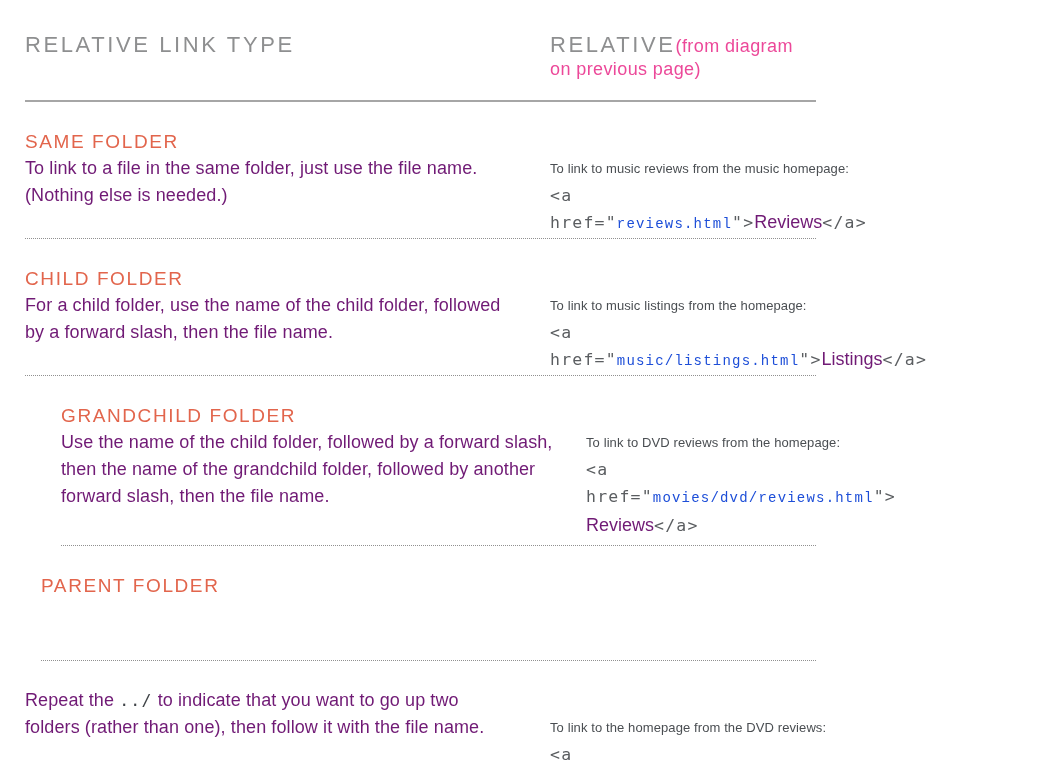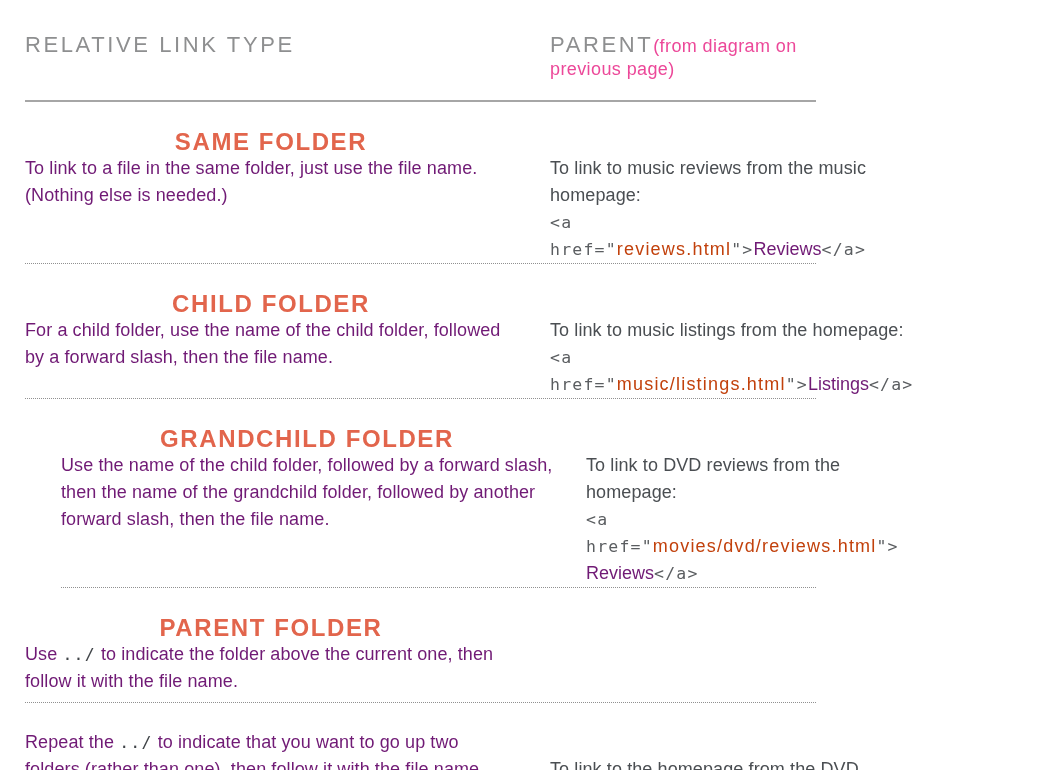--- a/index.html
+++ b/index.html
@@ -105,7 +105,7 @@
       <span class="col-title">RELATIVE LINK TYPE</span>
     </div>
     <div>
-      <span class="col-title">PARENT</span><span class="col-subtitle">(from diagram on previous page)</span>
+      <span class="col-title">RELATIVE</span><span class="col-subtitle">(from diagram on previous page)</span>
     </div>
   </div>
 

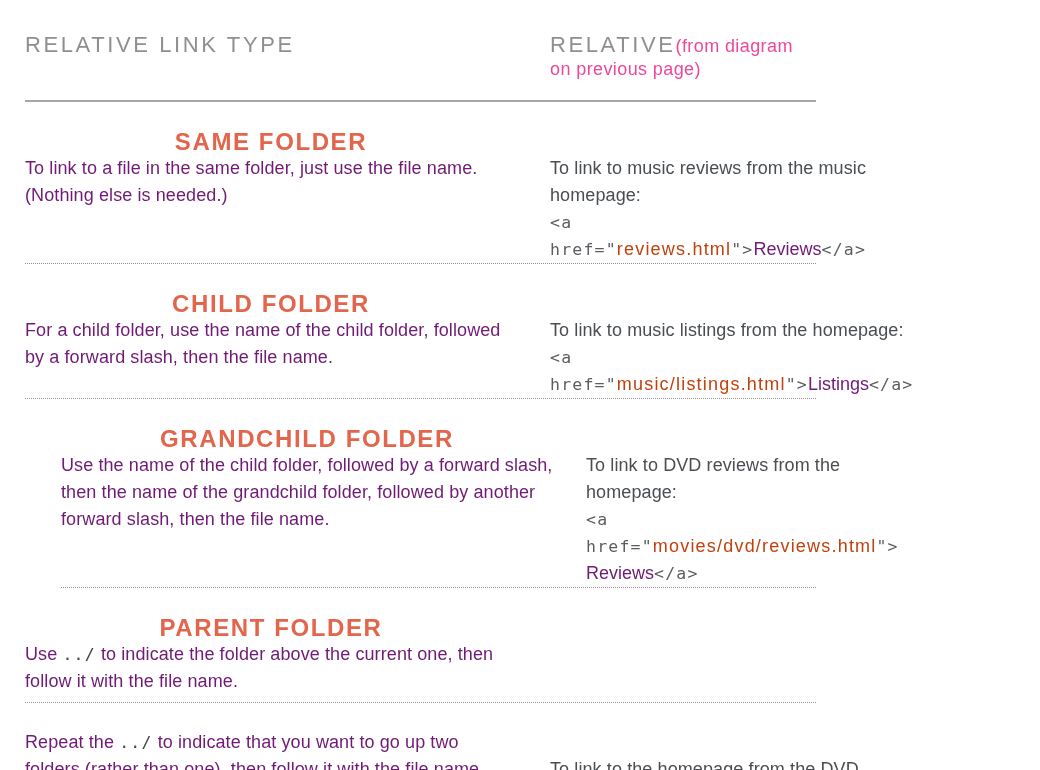--- a/index.html
+++ b/index.html
@@ -49,12 +49,11 @@
   .row-4 { min-height: 115px; }
   .row-5 { min-height: 150px; }
   .row-heading {
-    font-size: 24px;
-    font-weight: 700;
+    font-size: 19px;
+    font-weight: 400;
     letter-spacing: 1.6px;
     color: #e2654c;
     line-height: 27px;
-    text-align: center;
   }
   .row-desc {
     font-size: 18px;

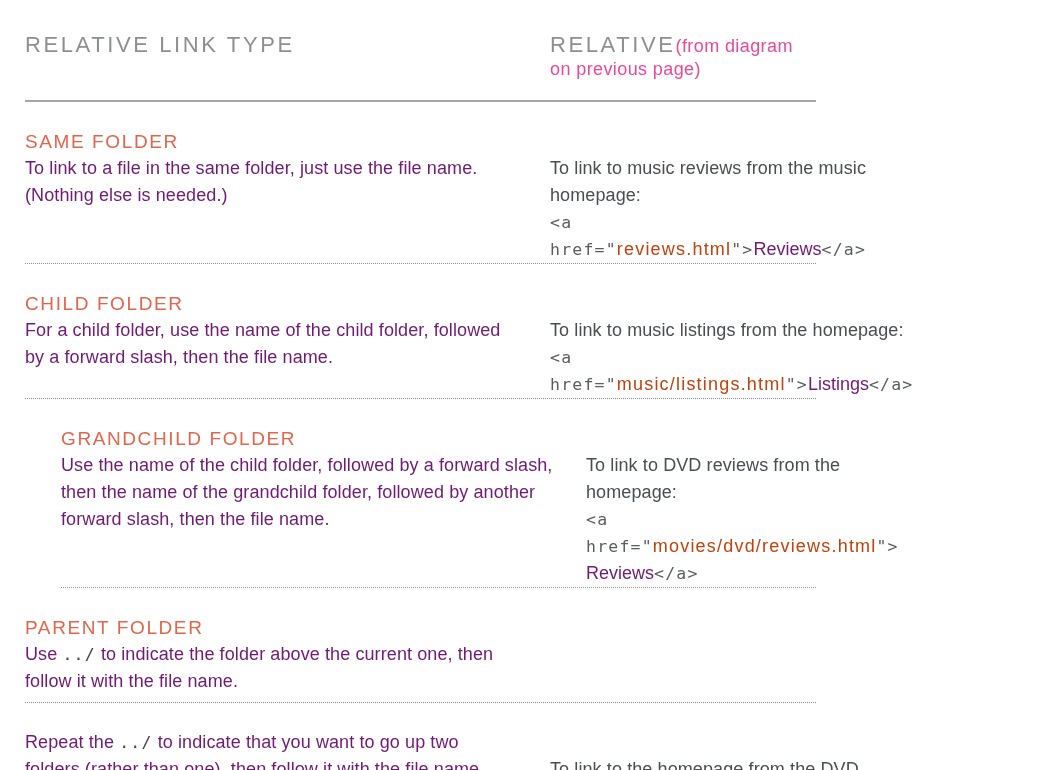--- a/index.html
+++ b/index.html
@@ -63,7 +63,7 @@
   }
   .example-block { margin-top: 27px; }
   .example-intro {
-    font-size: 18px;
+    font-size: 13px;
     line-height: 27px;
     letter-spacing: 0.1px;
     color: #4a4e52;

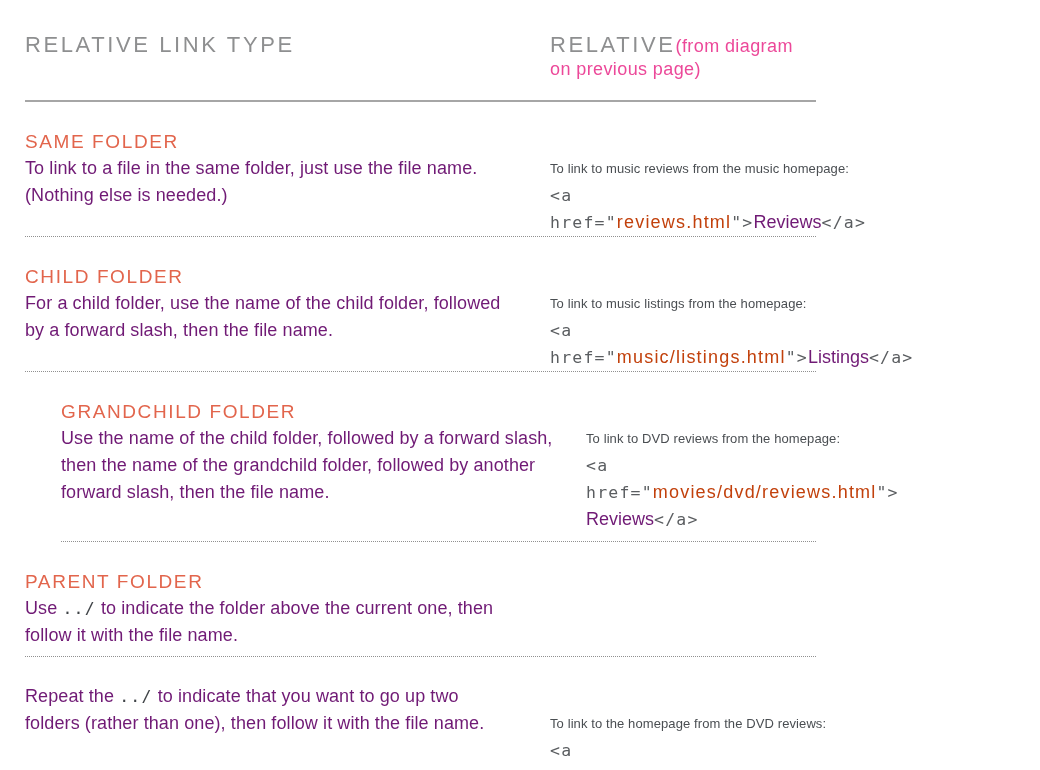--- a/index.html
+++ b/index.html
@@ -82,10 +82,10 @@
     color: #5a5d60;
   }
   .seg-path {
-    font-family: Liberation Sans, sans-serif;
-    font-size: 18px;
+    font-family: Liberation Mono, monospace;
+    font-size: 14px;
     letter-spacing: 1.2px;
-    color: #c2410c;
+    color: #1d4ed8;
   }
   .seg-mono {
     font-family: "DejaVu Sans Mono", monospace;

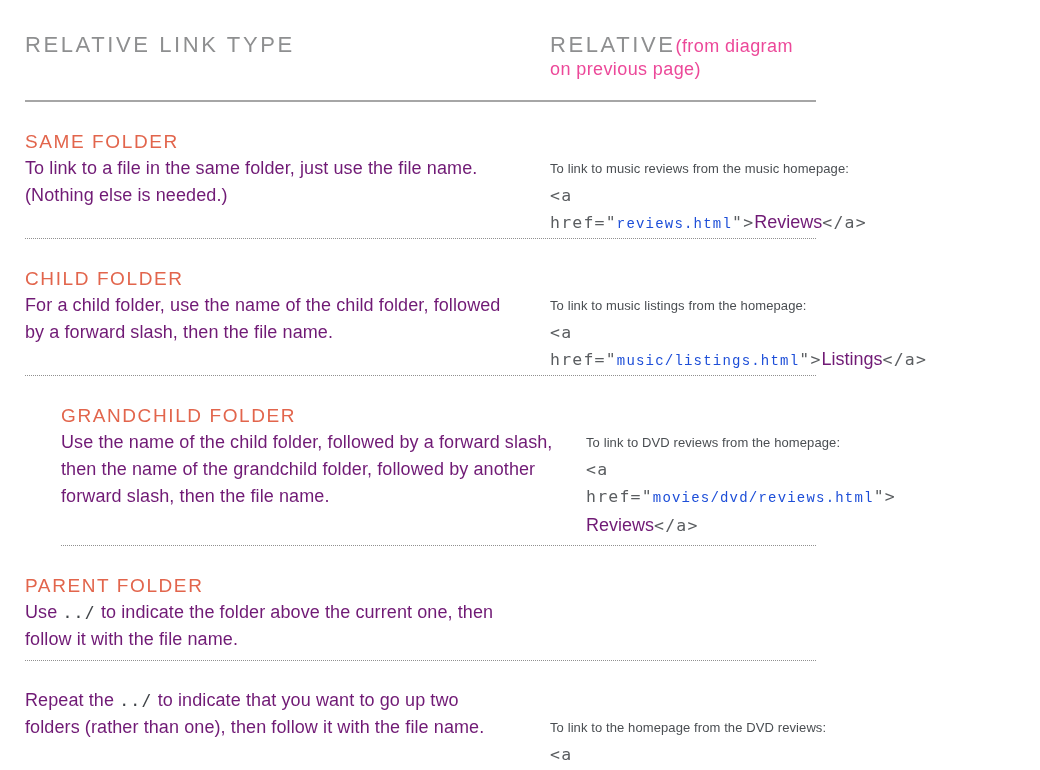--- a/index.html
+++ b/index.html
@@ -46,7 +46,7 @@
   .row-1 { min-height: 118px; }
   .row-2 { min-height: 113px; }
   .row-3 { min-height: 170px; margin-left: 36px; }
-  .row-4 { min-height: 115px; }
+  .row-4 { min-height: 115px; margin-left: 16px; }
   .row-5 { min-height: 150px; }
   .row-heading {
     font-size: 19px;

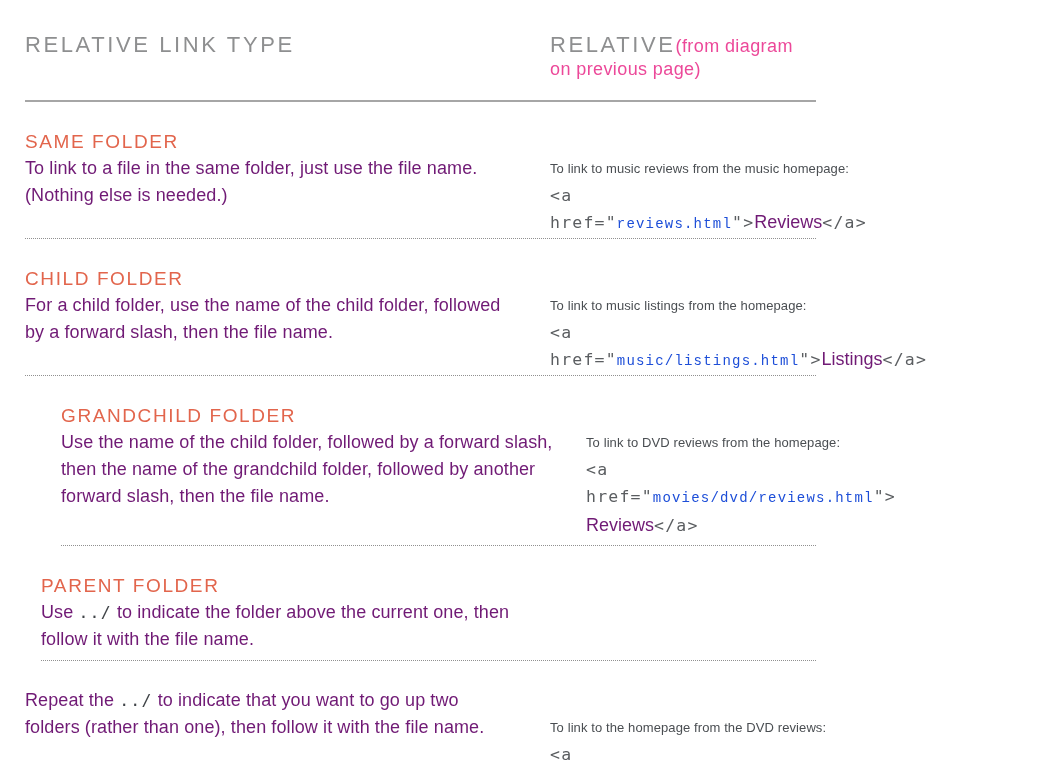--- a/index.html
+++ b/index.html
@@ -152,7 +152,6 @@
   <div class="row row-4 dotted-after cols">
     <div>
       <h3 class="row-heading">PARENT FOLDER</h3>
-      <p class="row-desc"><span class="seg-text">Use </span><span class="seg-mono">../</span><span class="seg-text"> to indicate the folder above the current one, then follow it with the file name.</span></p>
     </div>
   </div>
 

